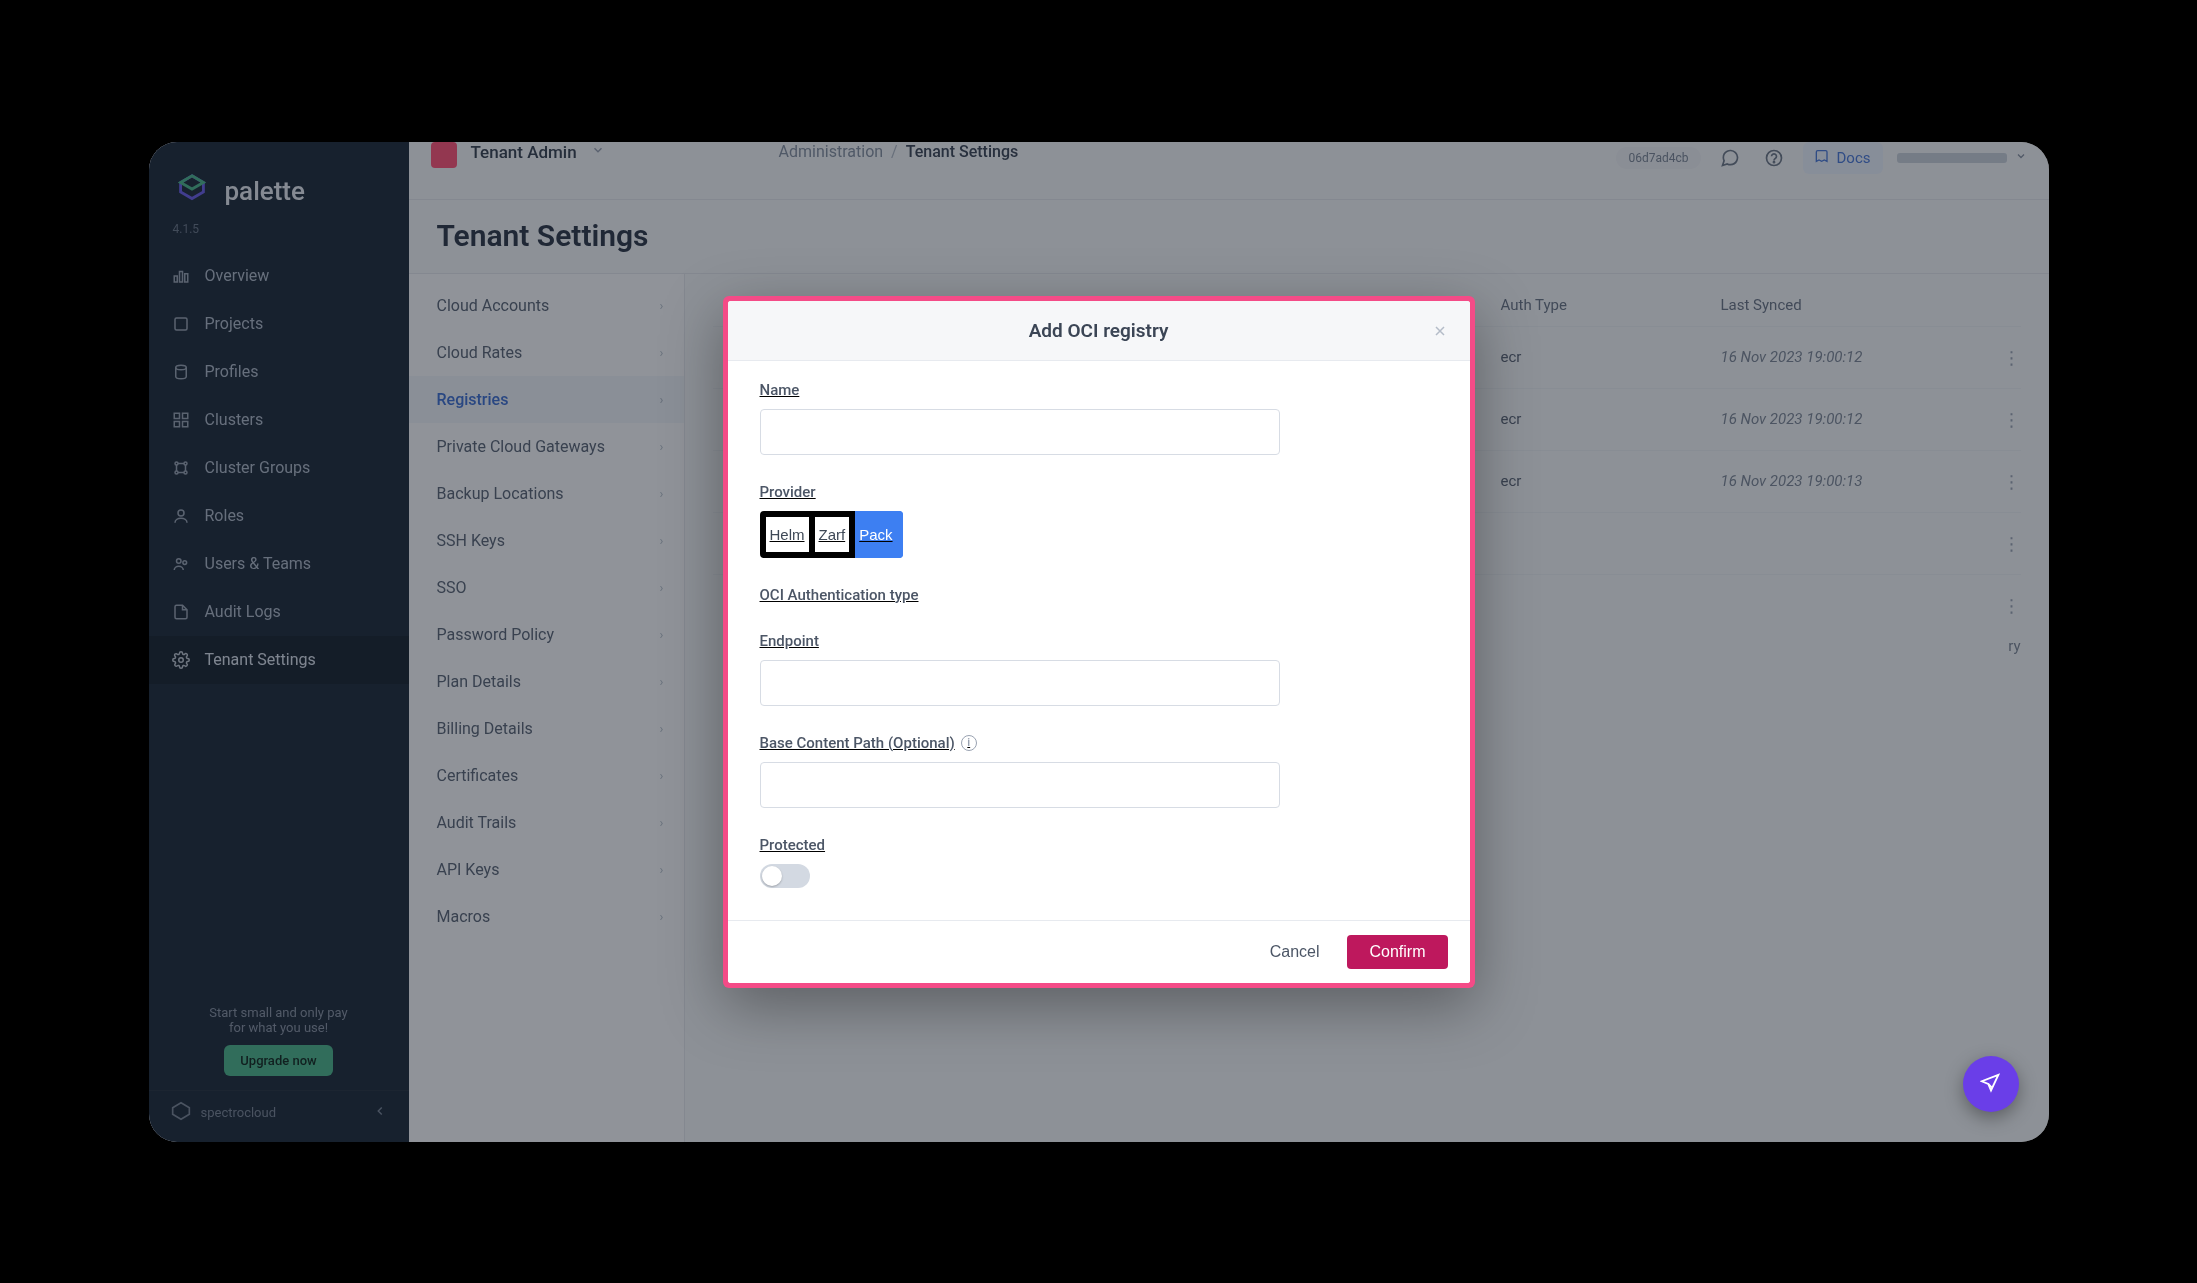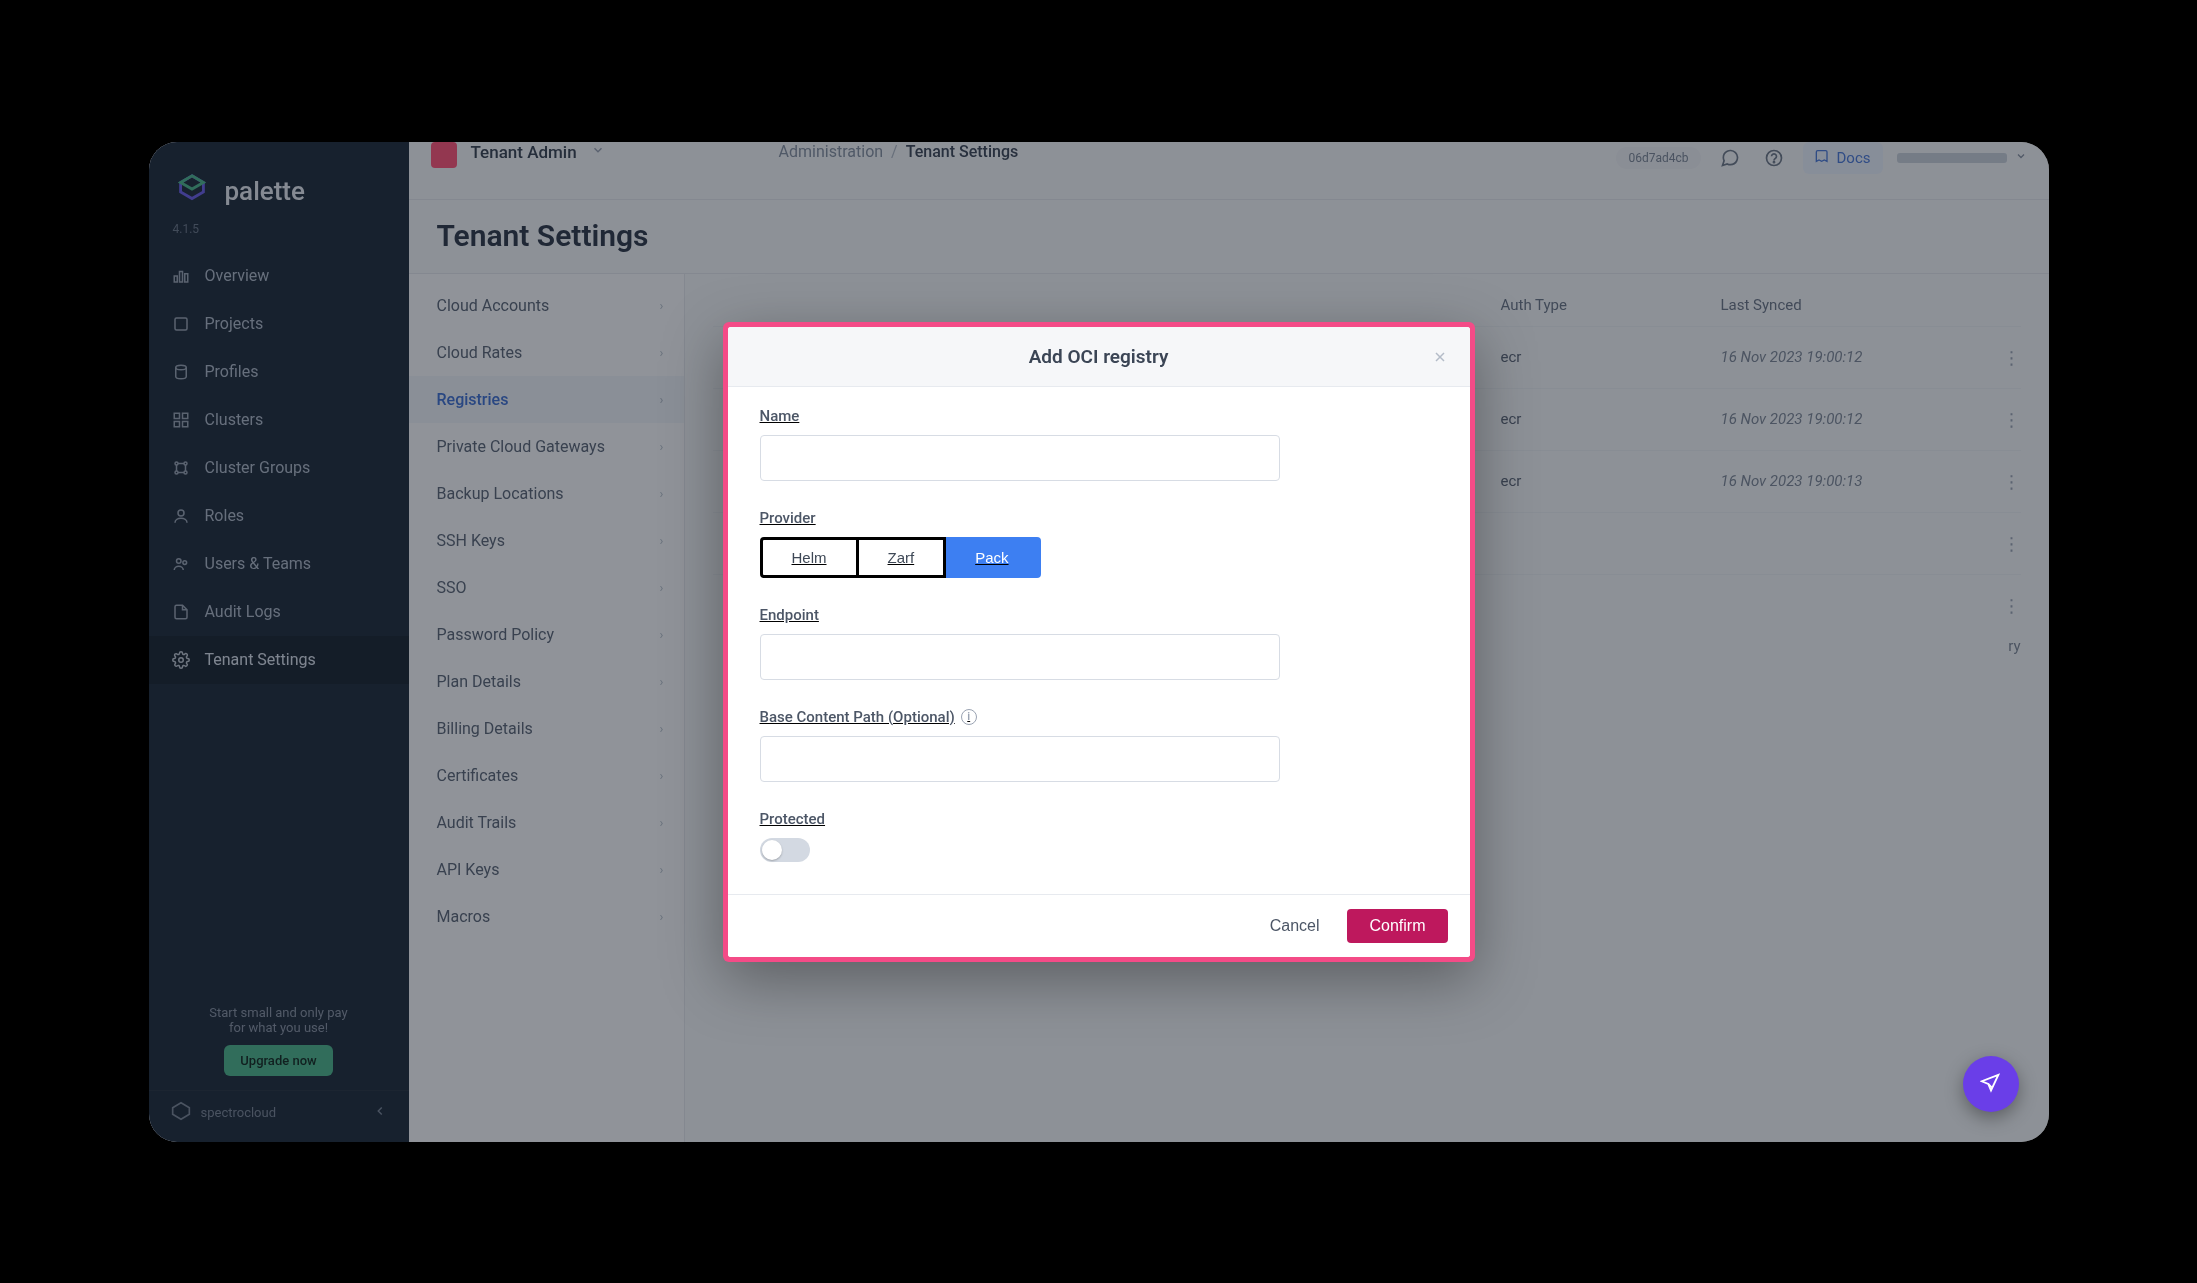--- a/index.html
+++ b/index.html
@@ -175,8 +175,8 @@
     }
     .seg-group { display:flex; }
     .seg-btn {
-      padding: 9px 29px;
-      border:3px solid #000000;
+      padding: 9px 4px;
+      border:6px solid #000000;
       background:#fff;
       font-size:15px;
       color:#3e4856;

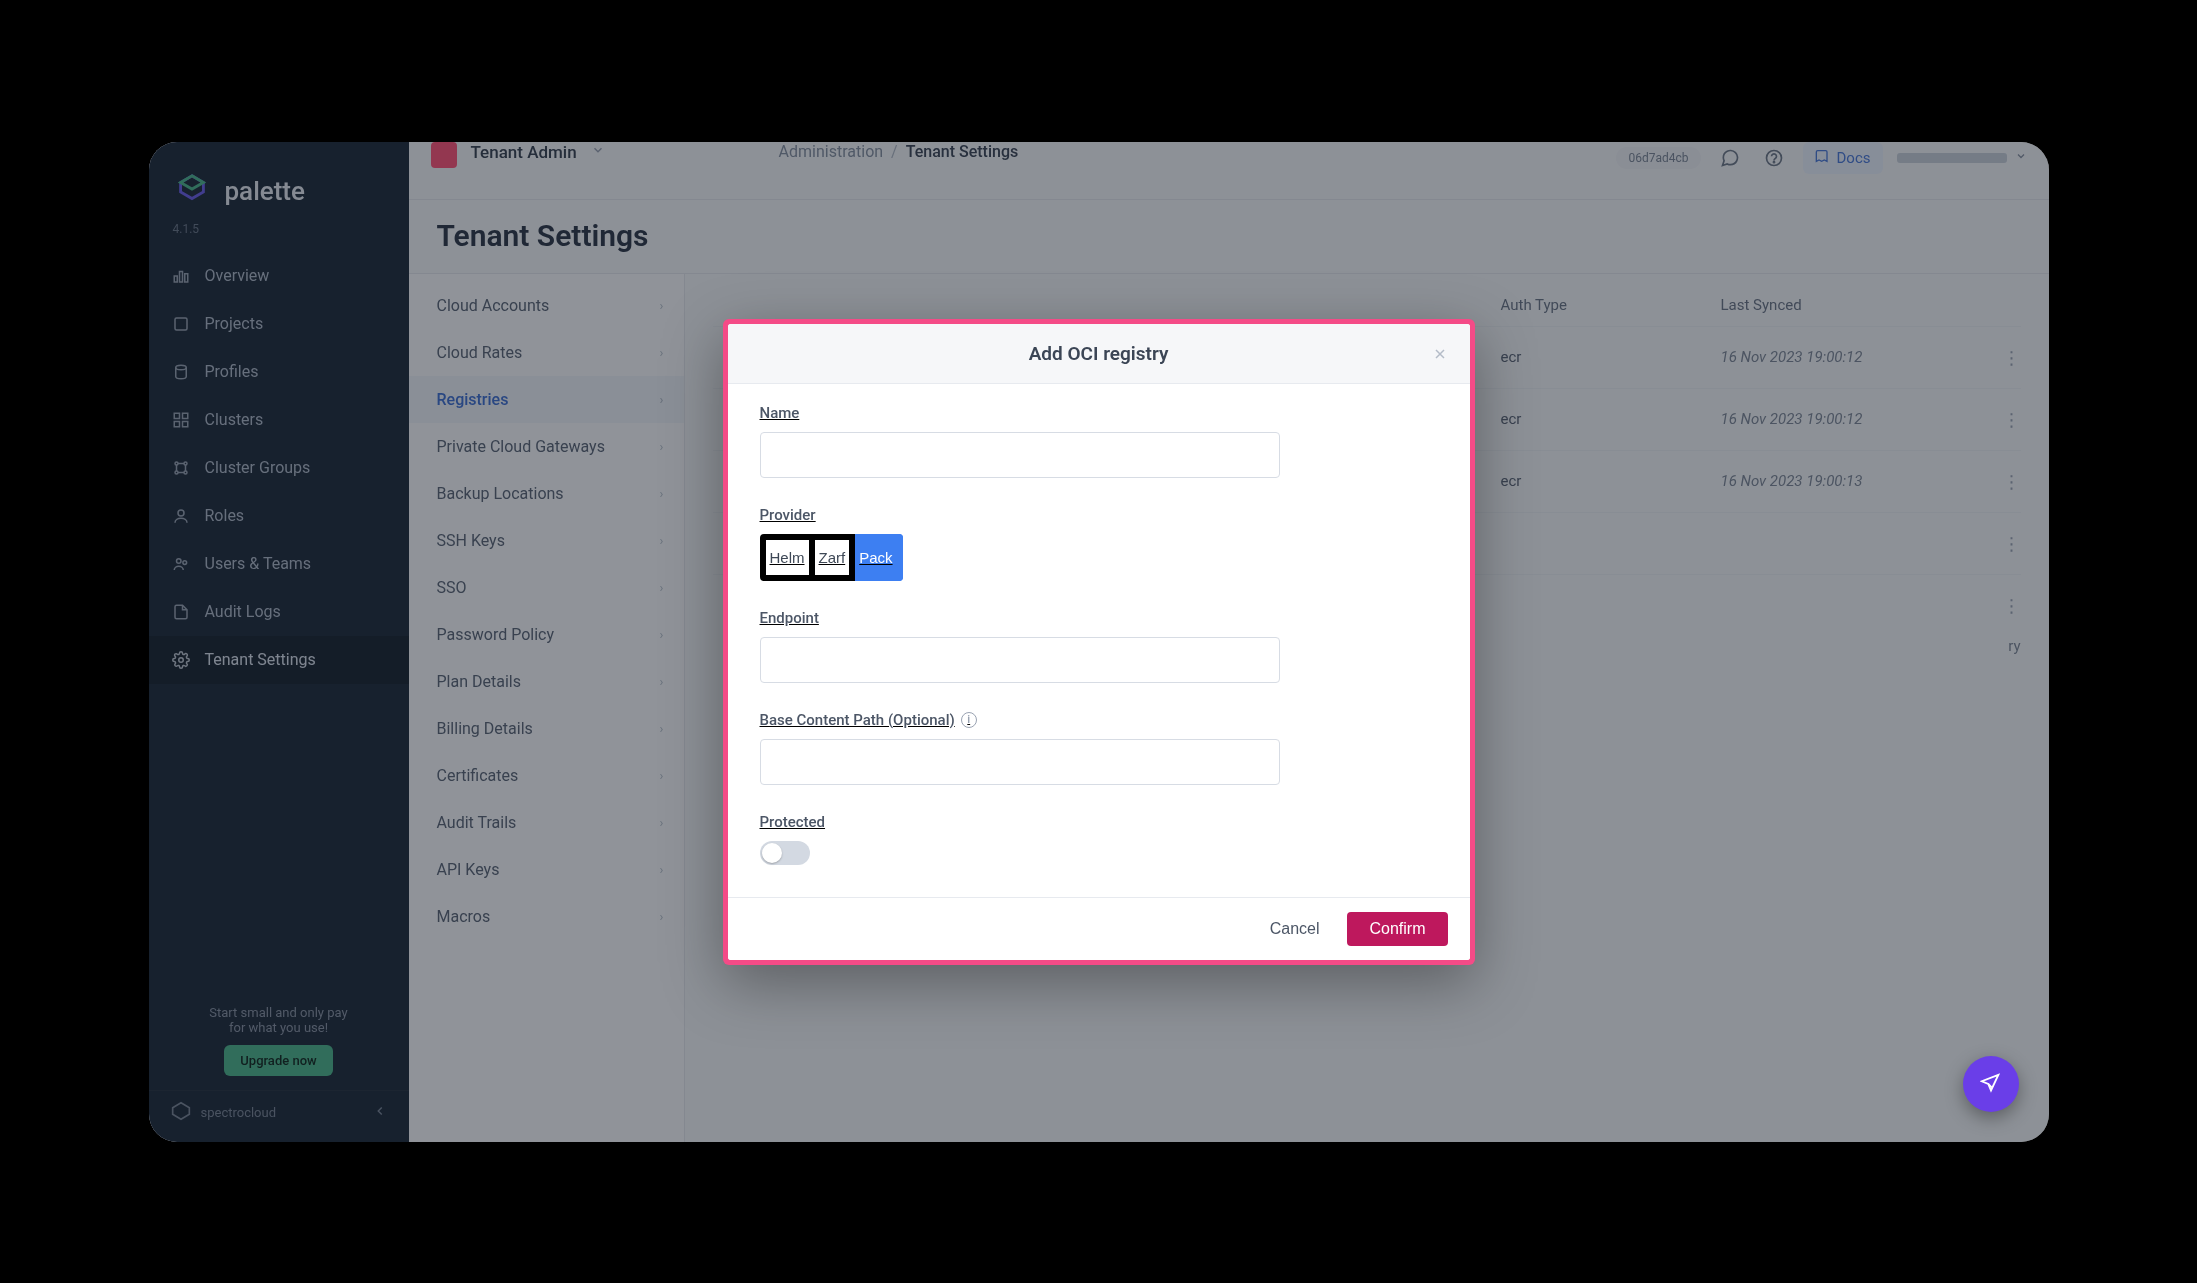--- a/index.html
+++ b/index.html
@@ -530,6 +530,7 @@
             </div>
           </div>
           <div class="field-block">
+            <div class="field-label">OCI Authentication type</div>
           </div>
           <div class="field-block">
             <div class="field-label">Endpoint</div>

